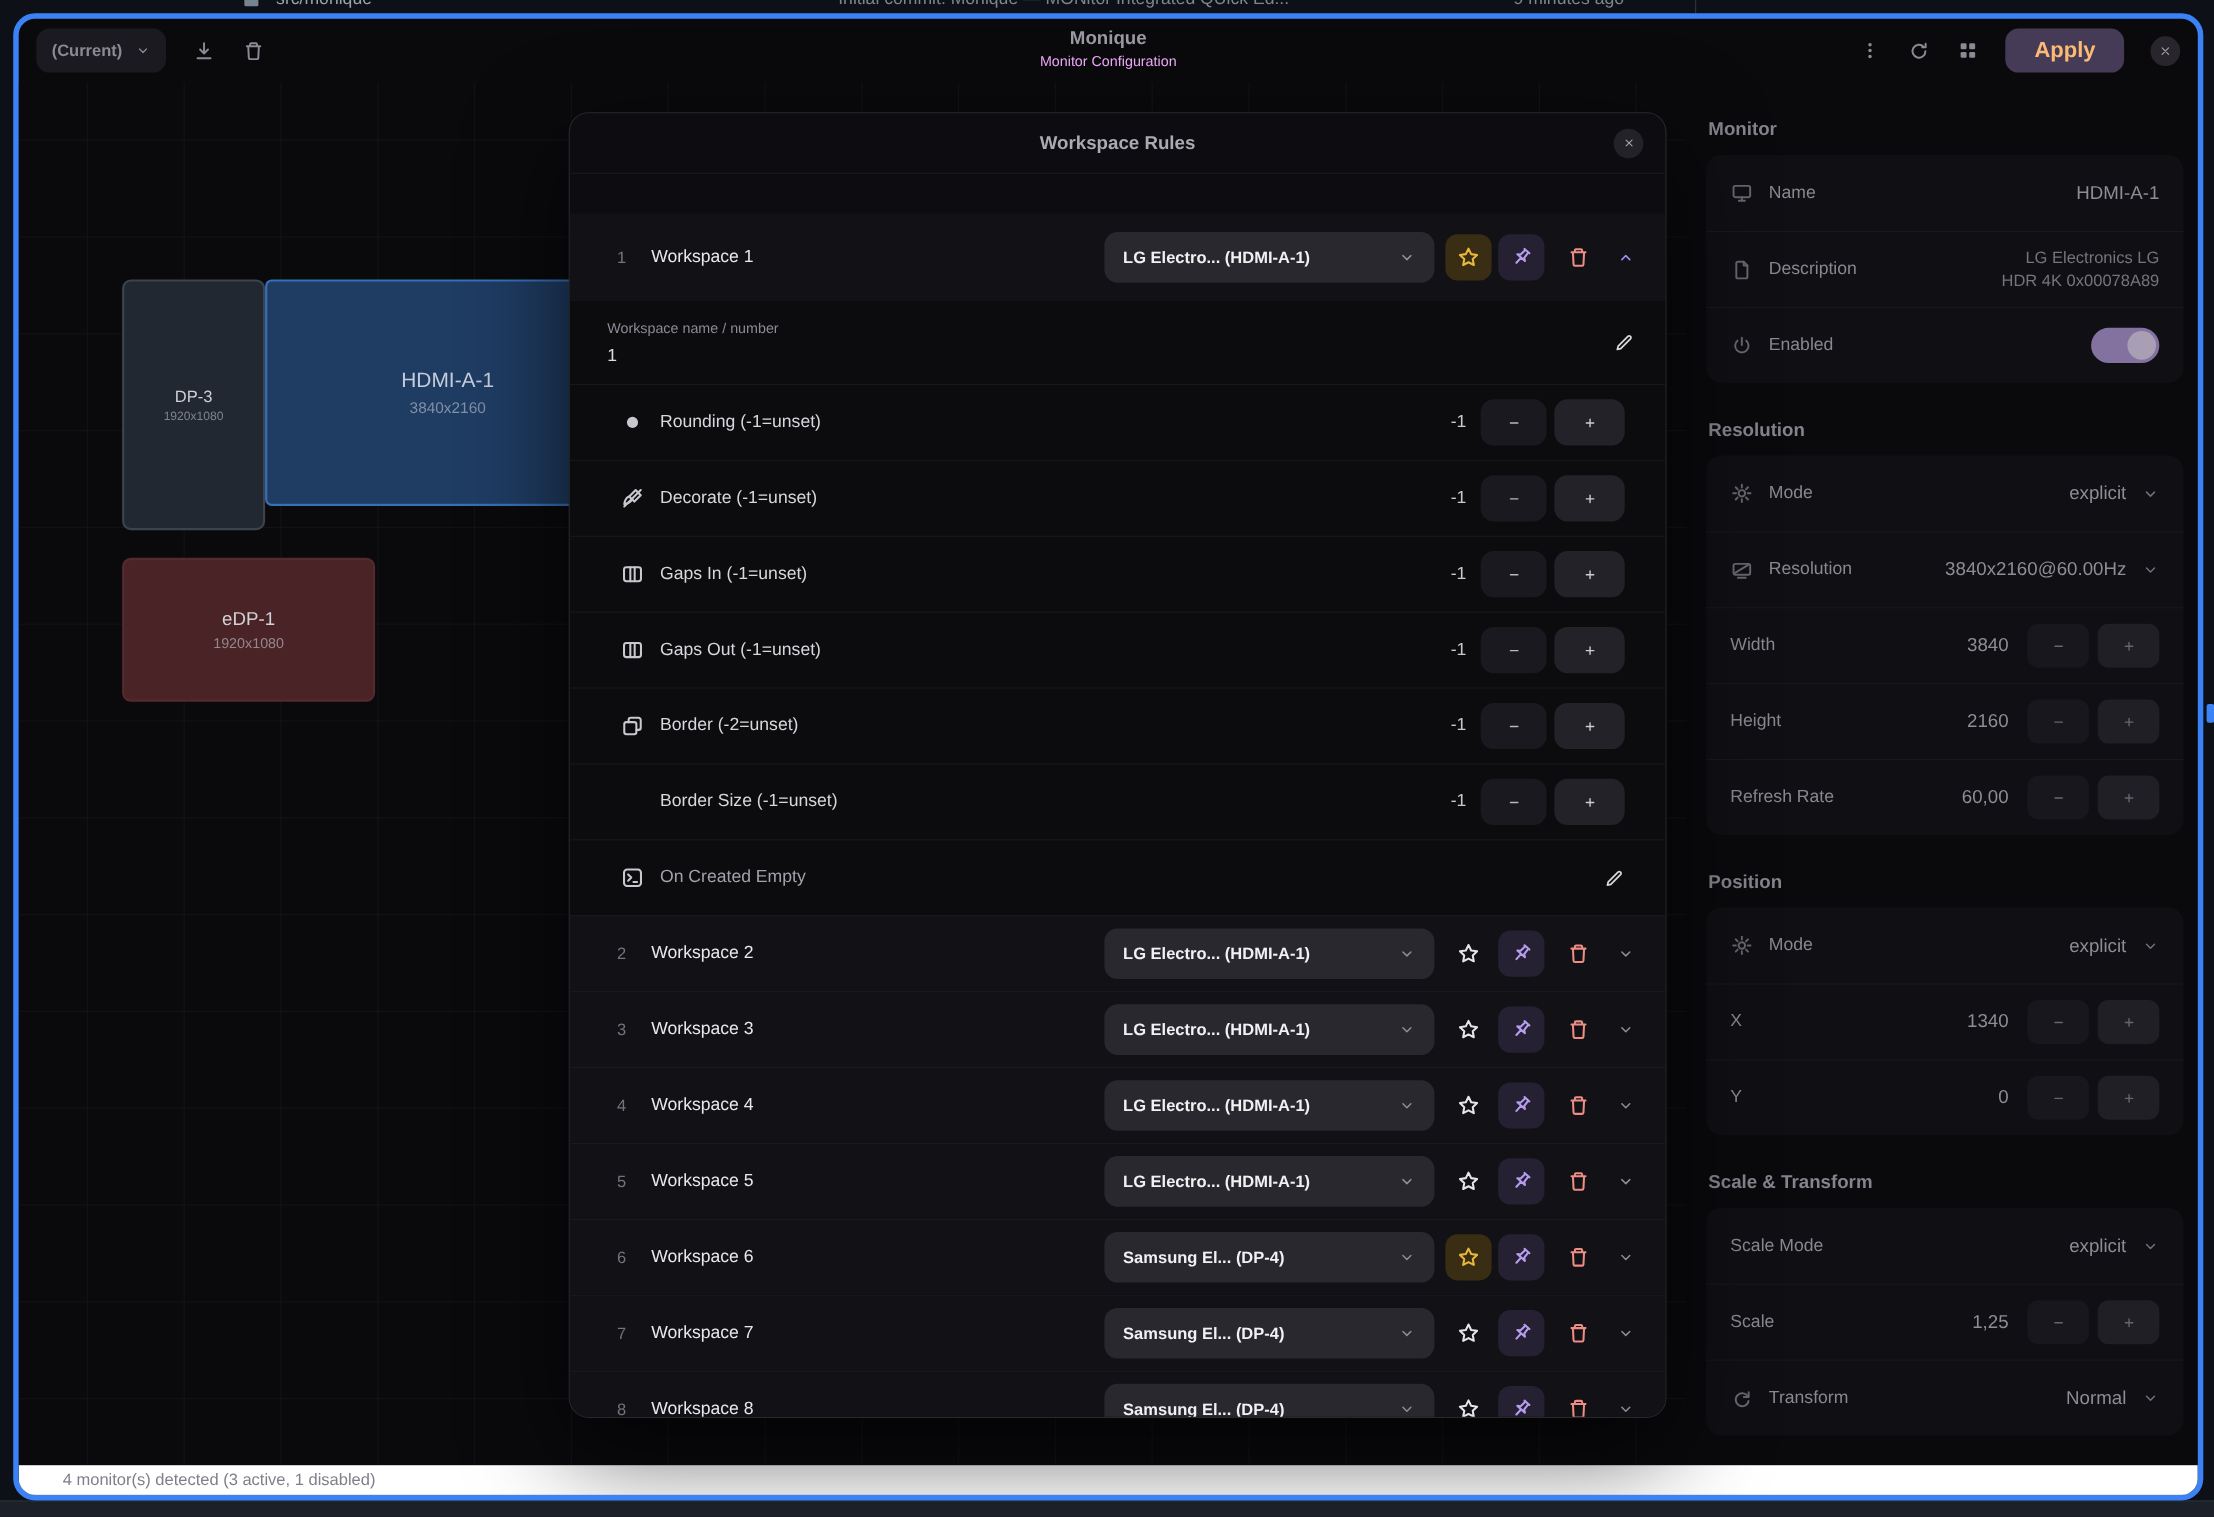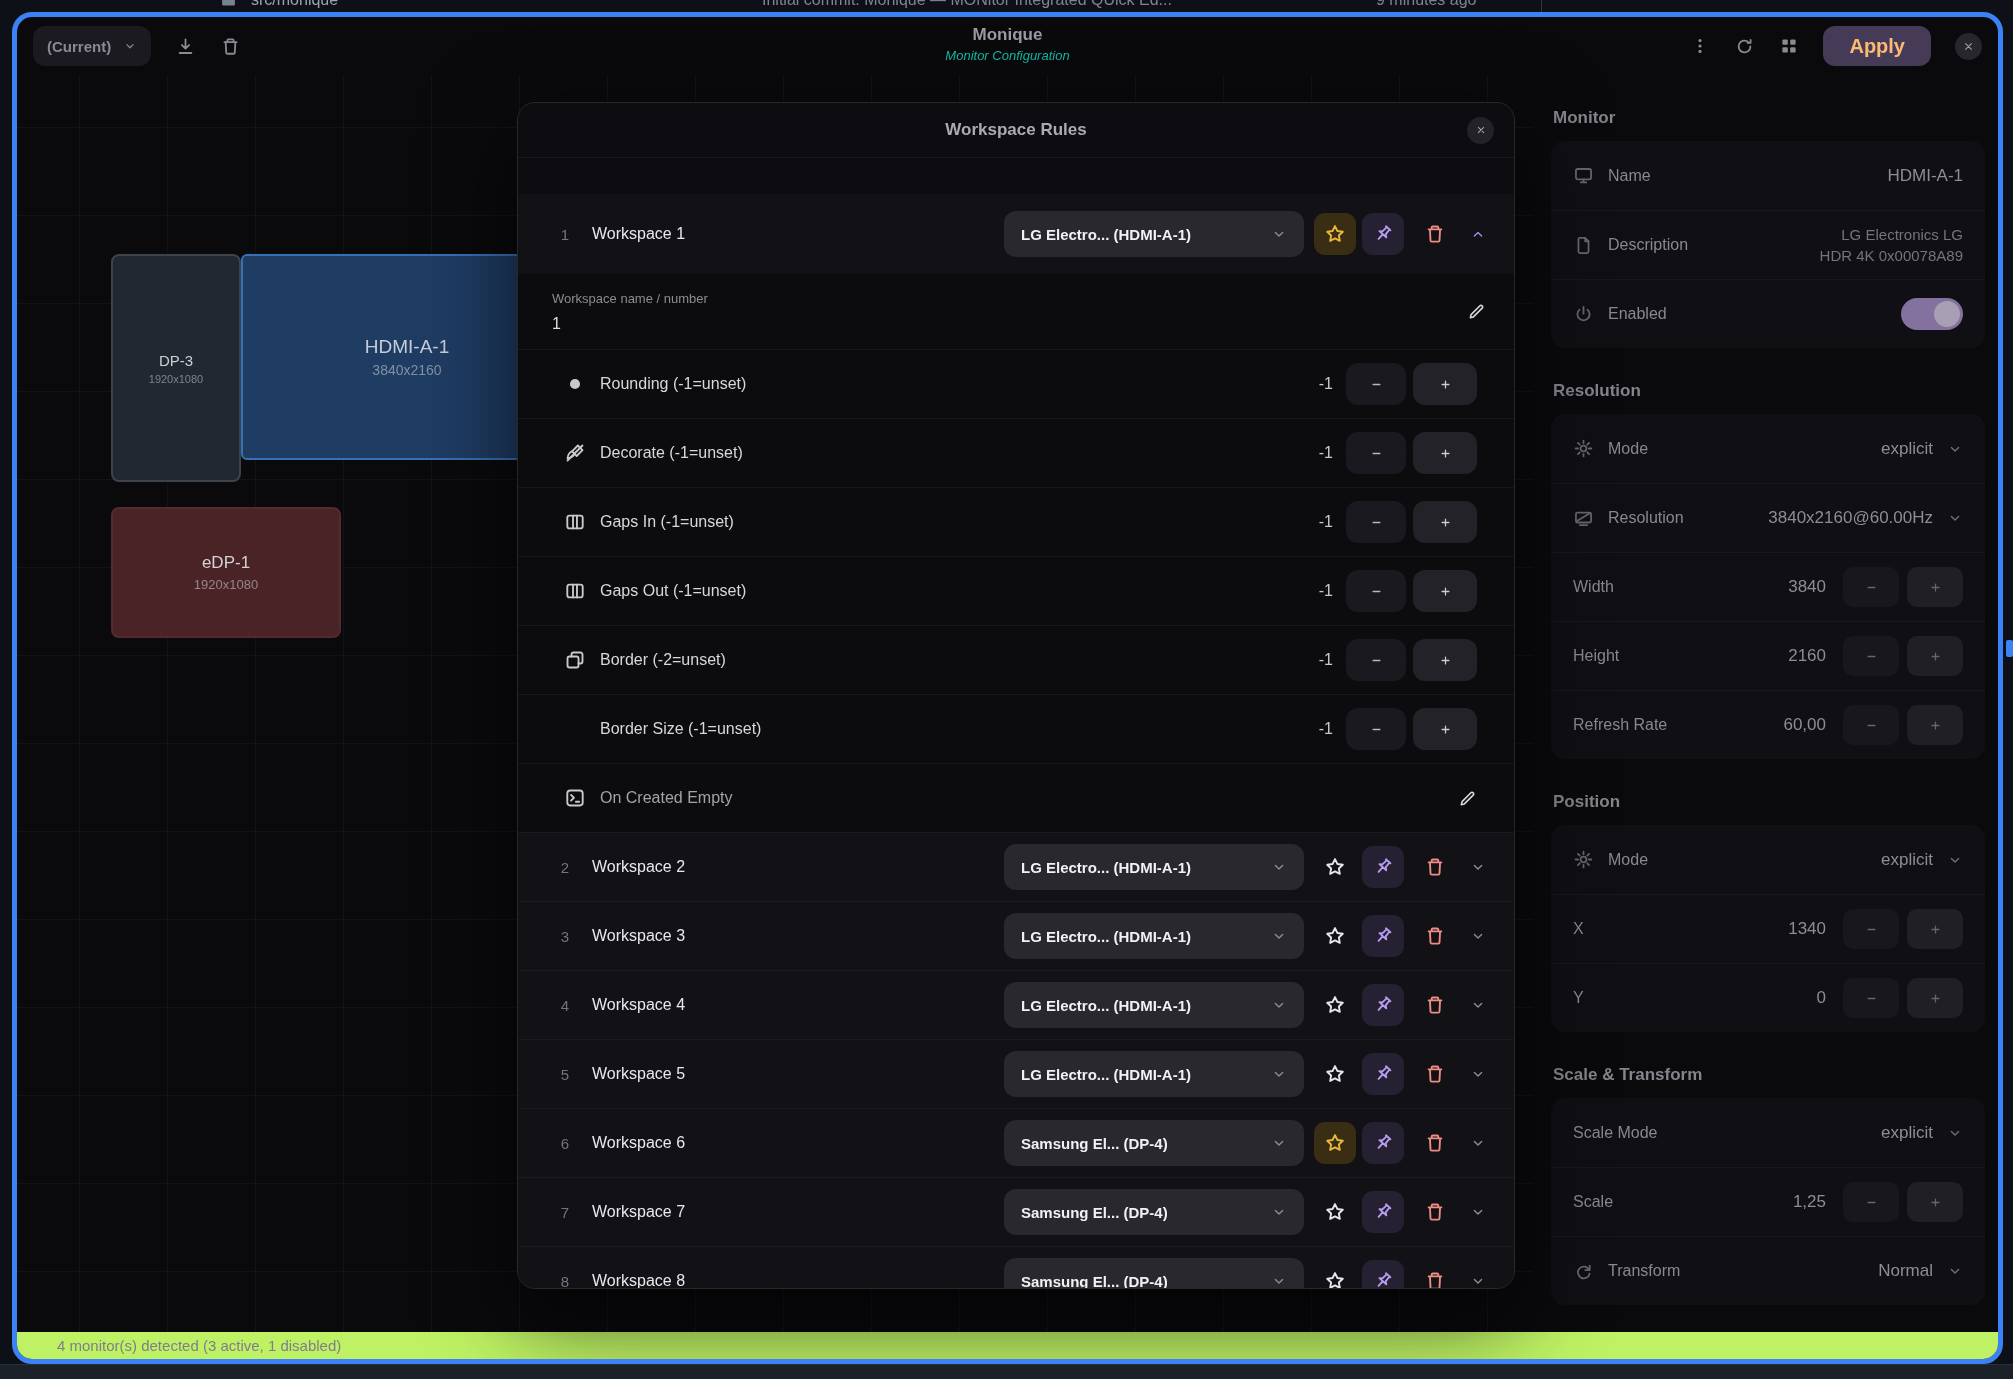--- a/index.html
+++ b/index.html
@@ -29,7 +29,7 @@
   .tb-icon{color:#8b8993;margin-left:24px;cursor:pointer;display:inline-flex;}
   .topbar-center{position:absolute;left:50%;top:8px;transform:translateX(-50%);text-align:center;}
   .app-title{font-size:17px;font-weight:700;color:#9b99a2;}
-  .app-subtitle{font-size:13px;color:#14b8a6;margin-top:3px;font-style:italic;}
+  .app-subtitle{font-size:13px;color:#f0abfc;margin-top:3px;}
   .topbar-right{margin-left:auto;display:flex;align-items:center;gap:24px;}
   .apply-btn{height:40px;padding:0 26px;border-radius:12px;background:#463b57;color:#fdba74;
     font-weight:700;font-size:20px;display:flex;align-items:center;cursor:pointer;}

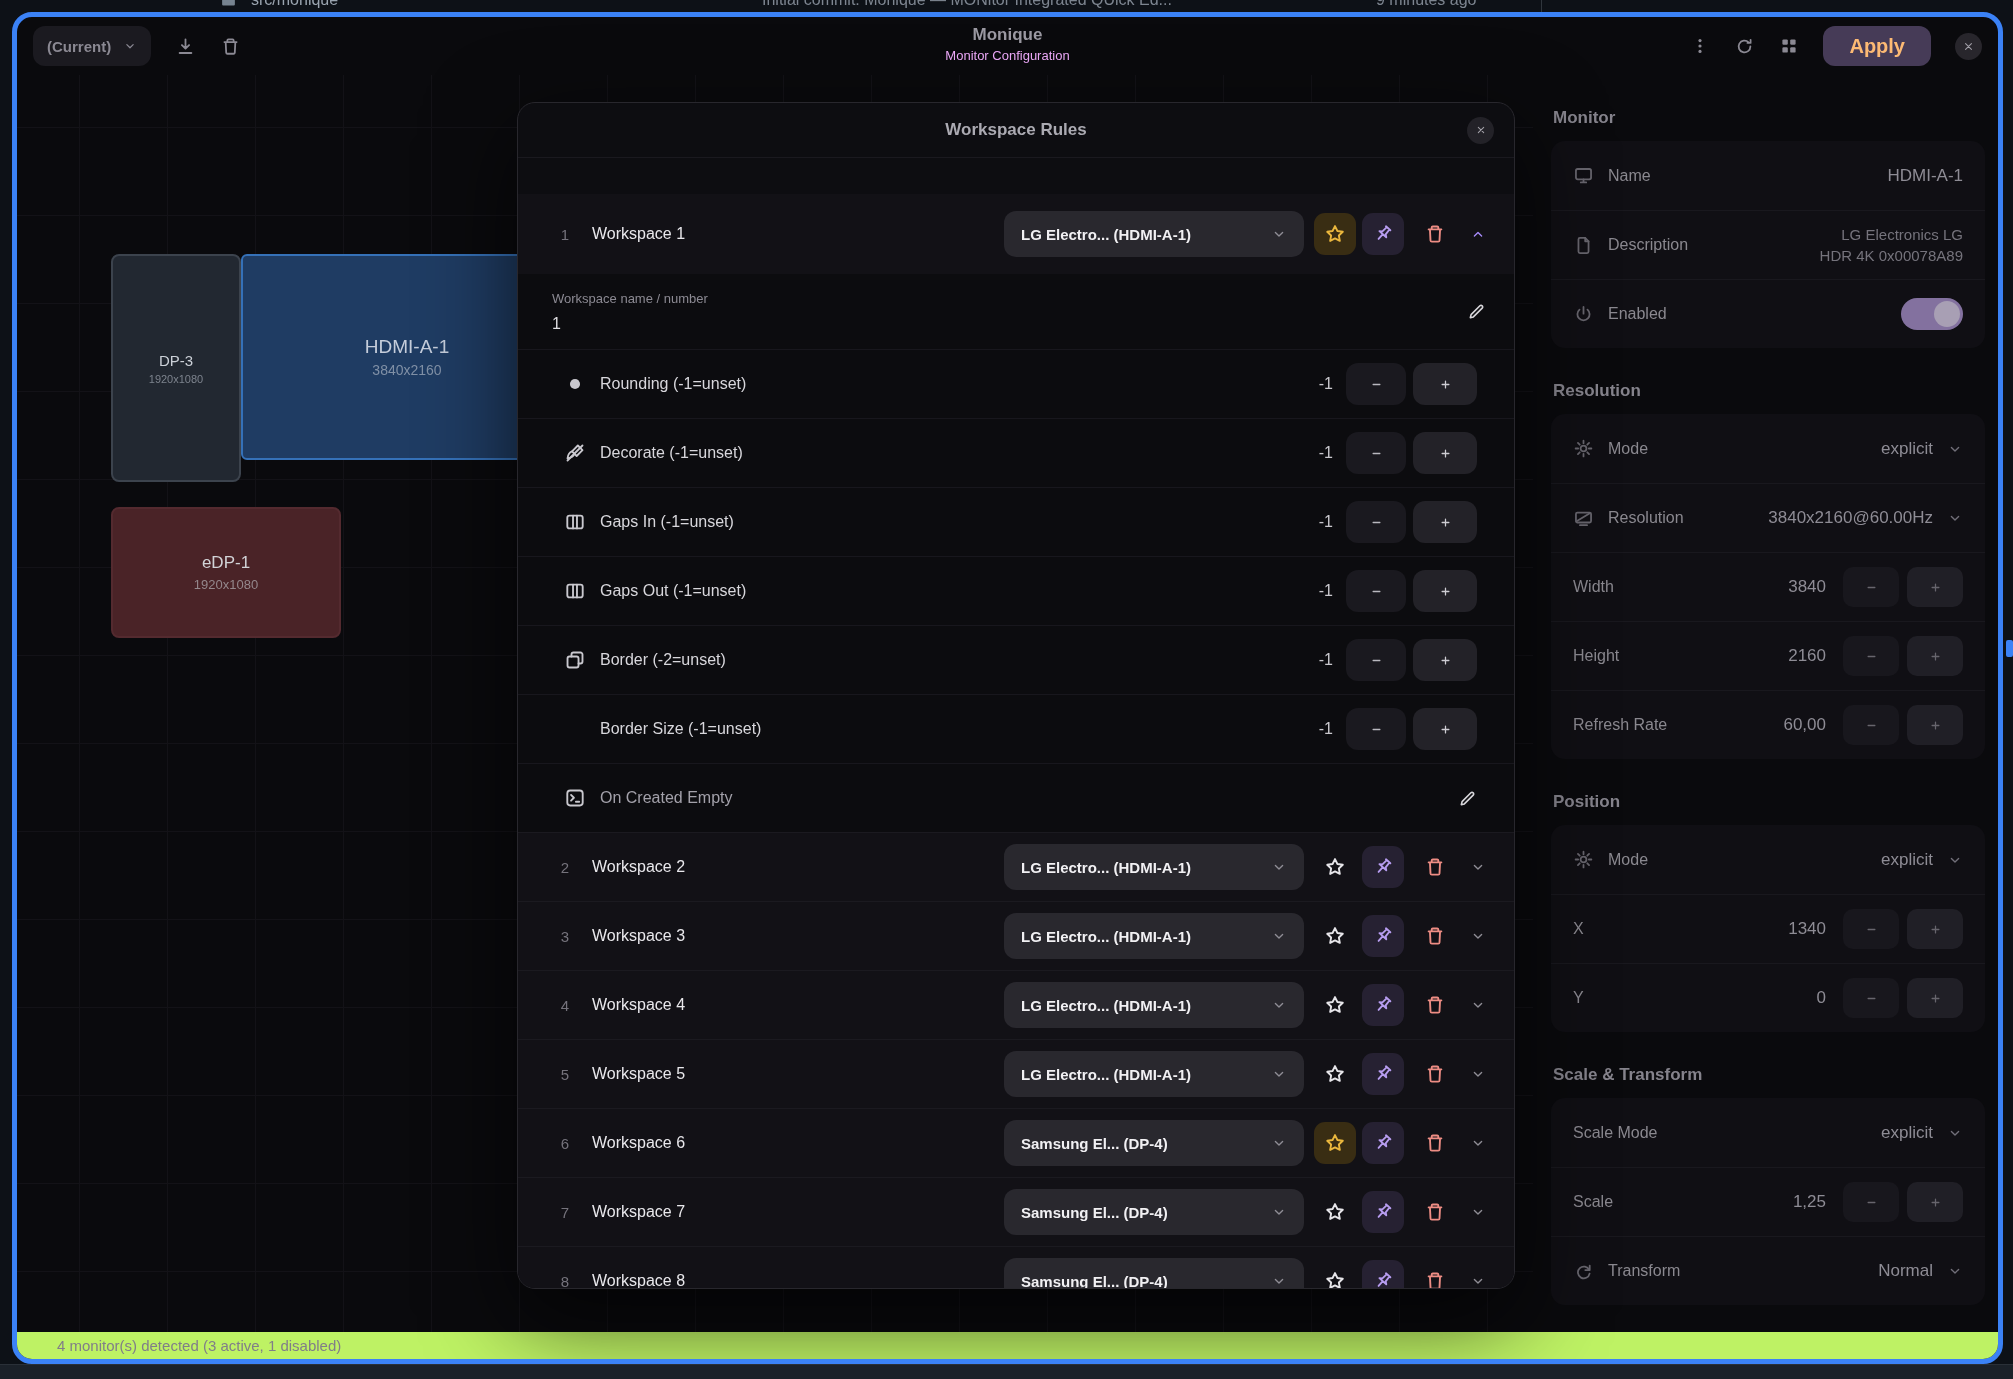--- a/index.html
+++ b/index.html
@@ -56,7 +56,7 @@
   .mon-red .mon-sub{font-size:13px;color:#94878c;}
 
   
-  .statusbar{position:absolute;left:0;right:0;bottom:0;height:27px;background:#bef264;
+  .statusbar{position:absolute;left:0;right:0;bottom:0;height:27px;background:#ffffff;
     display:flex;align-items:center;padding-left:40px;font-size:15px;color:#807e88;}
 
   

